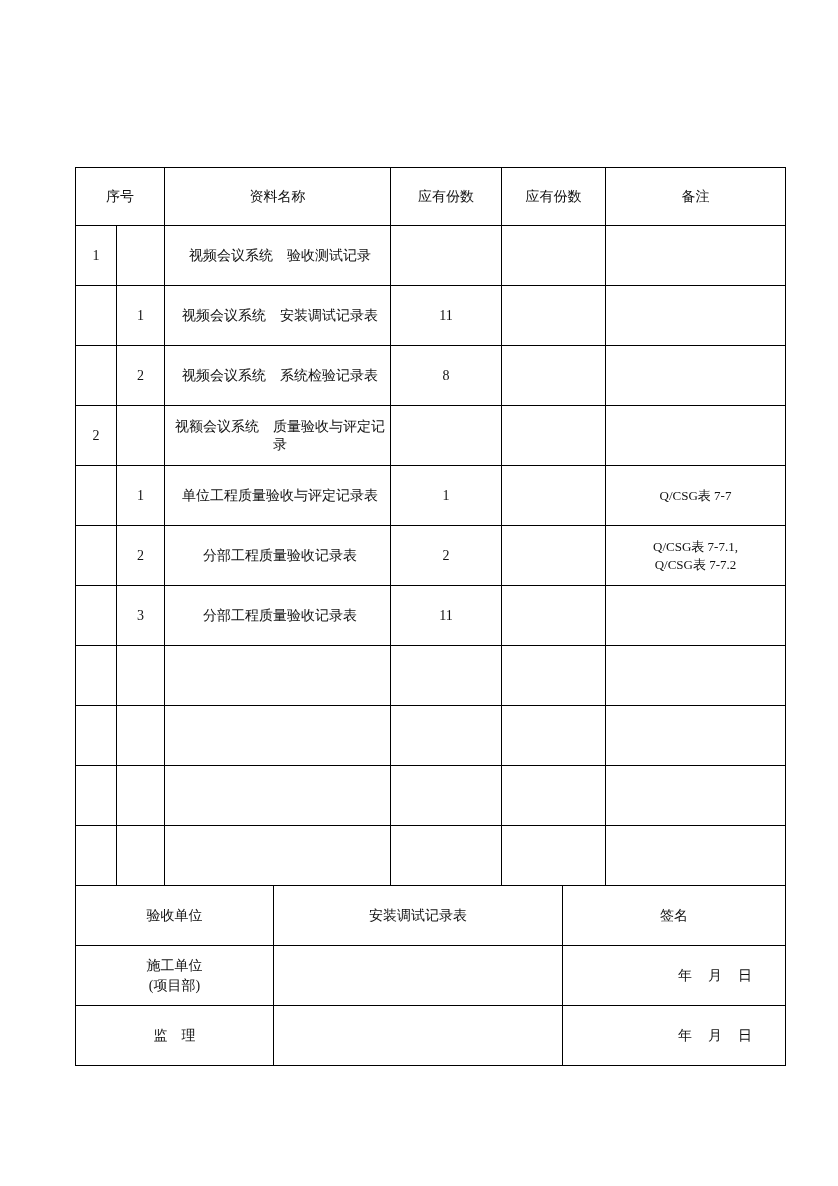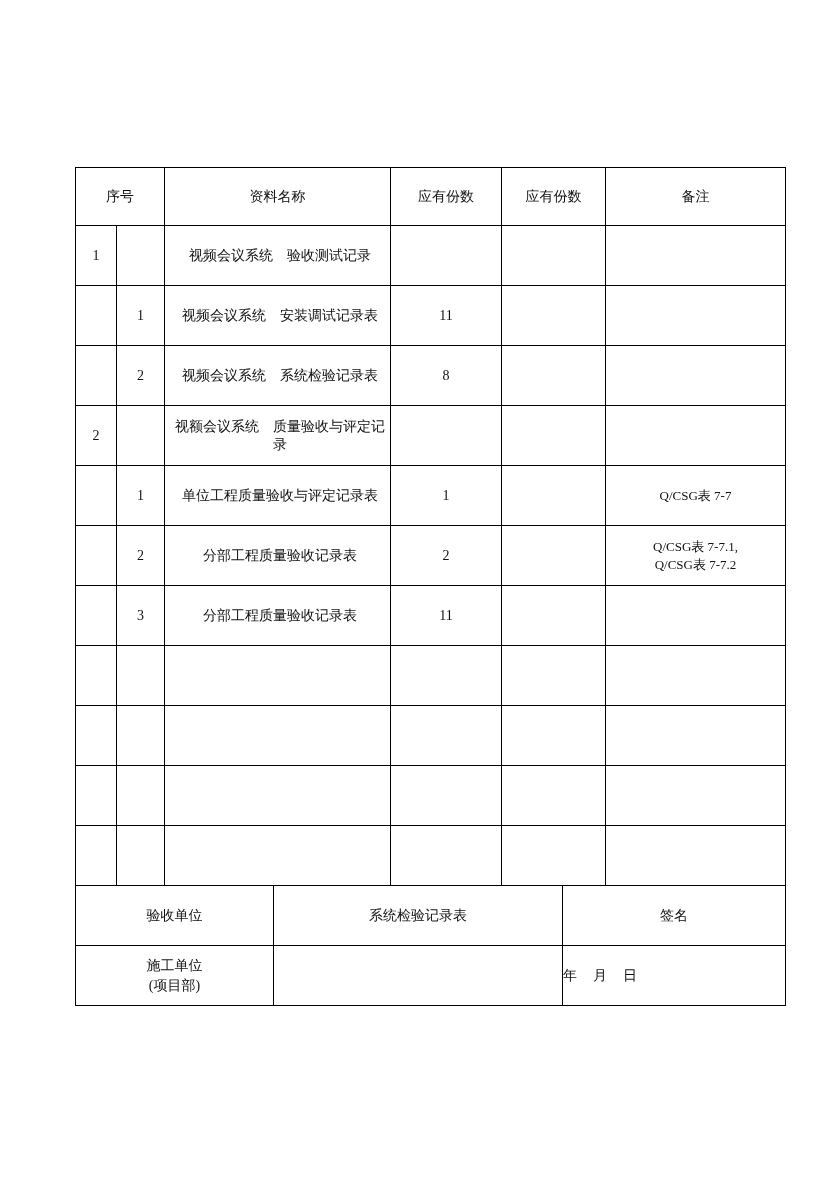--- a/index.html
+++ b/index.html
@@ -204,7 +204,7 @@
       <tbody>
         <tr>
           <td>验收单位</td>
-          <td>系统检验记录表</td>
+          <td>安装调试记录表</td>
           <td>签名</td>
         </tr>
         <tr>

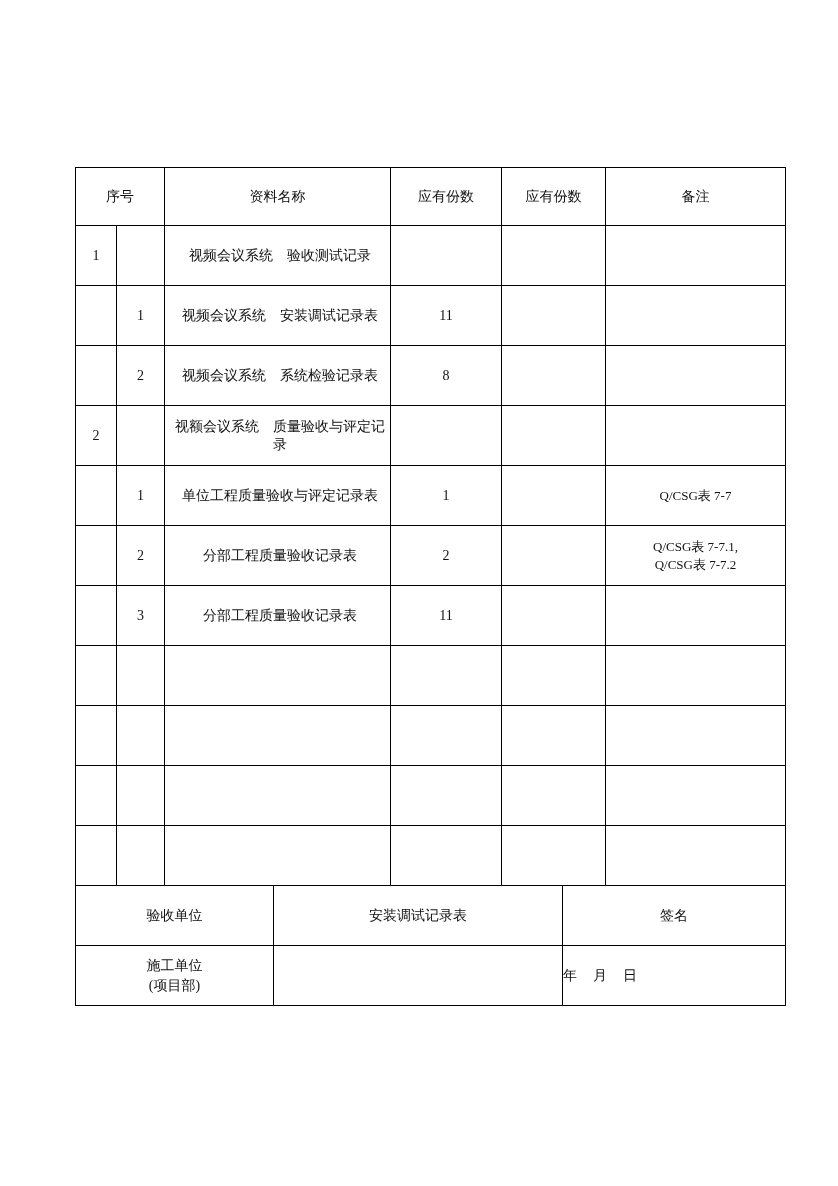--- a/index.html
+++ b/index.html
@@ -71,7 +71,7 @@
     text-align: center;
   }
   .signature-cell {
-    text-align: left;
+    text-align: right;
     padding-right: 32px;
     letter-spacing: 1px;
   }

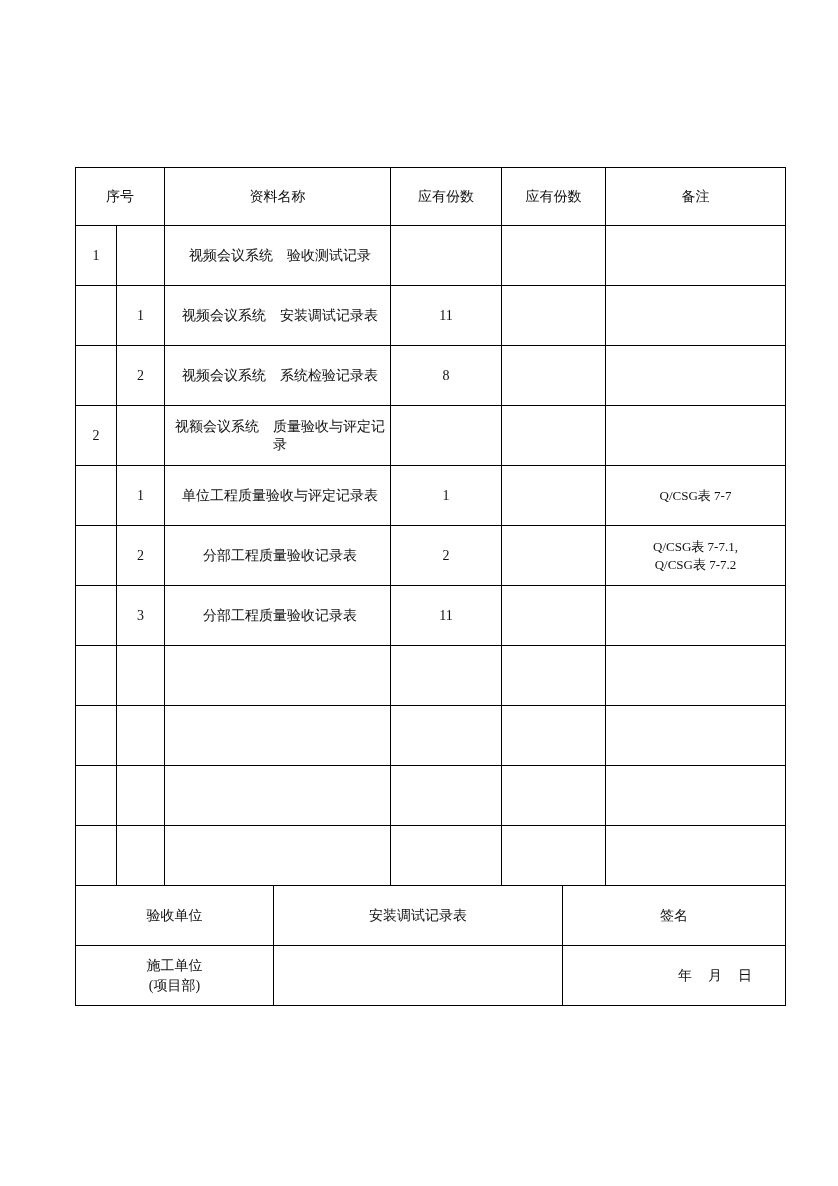--- a/index.html
+++ b/index.html
@@ -213,6 +213,11 @@
           <td></td>
           <td class="signature-cell">年　月　日</td>
         </tr>
+        <tr>
+          <td class="unit-cell">监　理</td>
+          <td></td>
+          <td class="signature-cell">年　月　日</td>
+        </tr>
       </tbody>
     </table>
 

